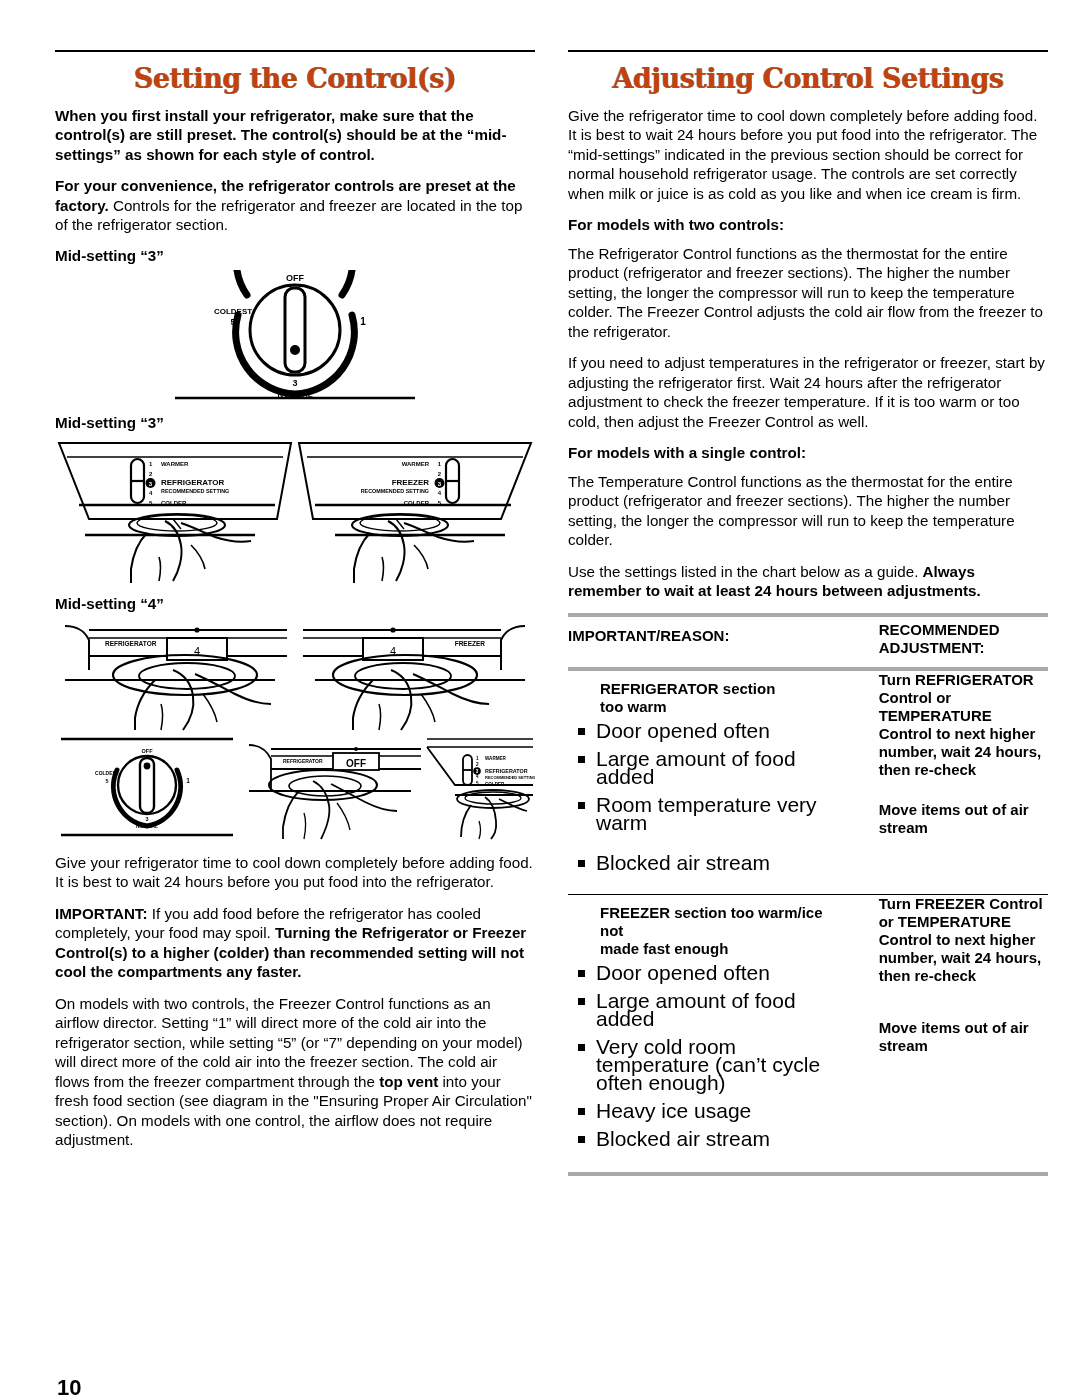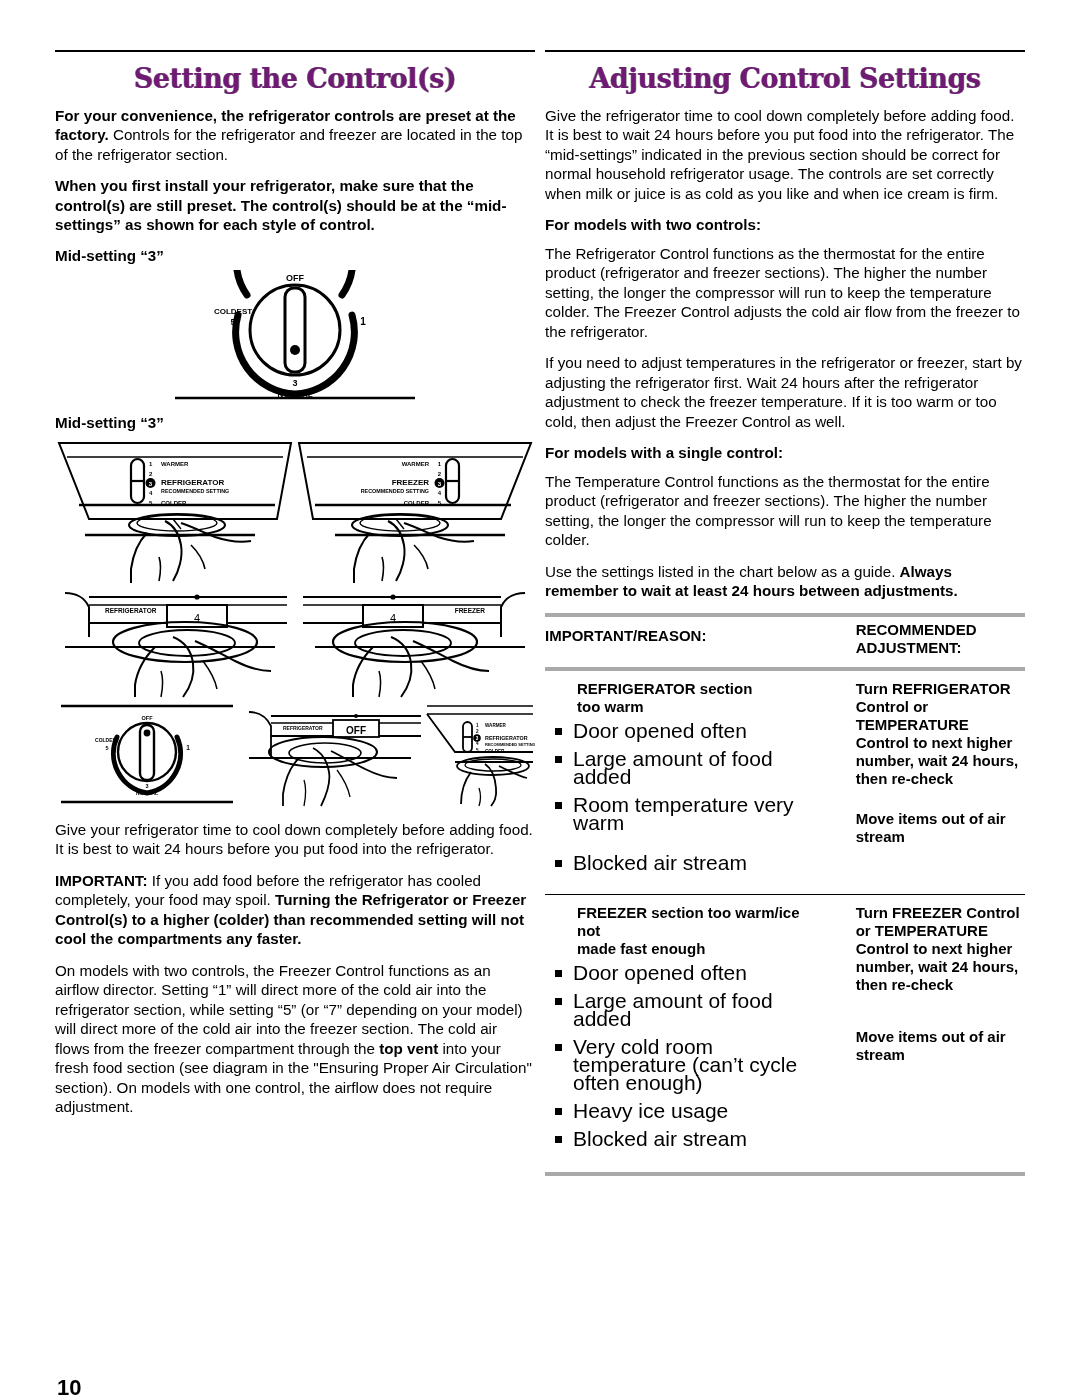--- a/index.html
+++ b/index.html
@@ -25,7 +25,7 @@
     font-weight:700;
     font-size:27px;
     letter-spacing:-0.5px;
-    color:#701a75;
+    color:#c2410c;
     text-align:center;
     margin:0 0 12px 0;
     line-height:1.1;

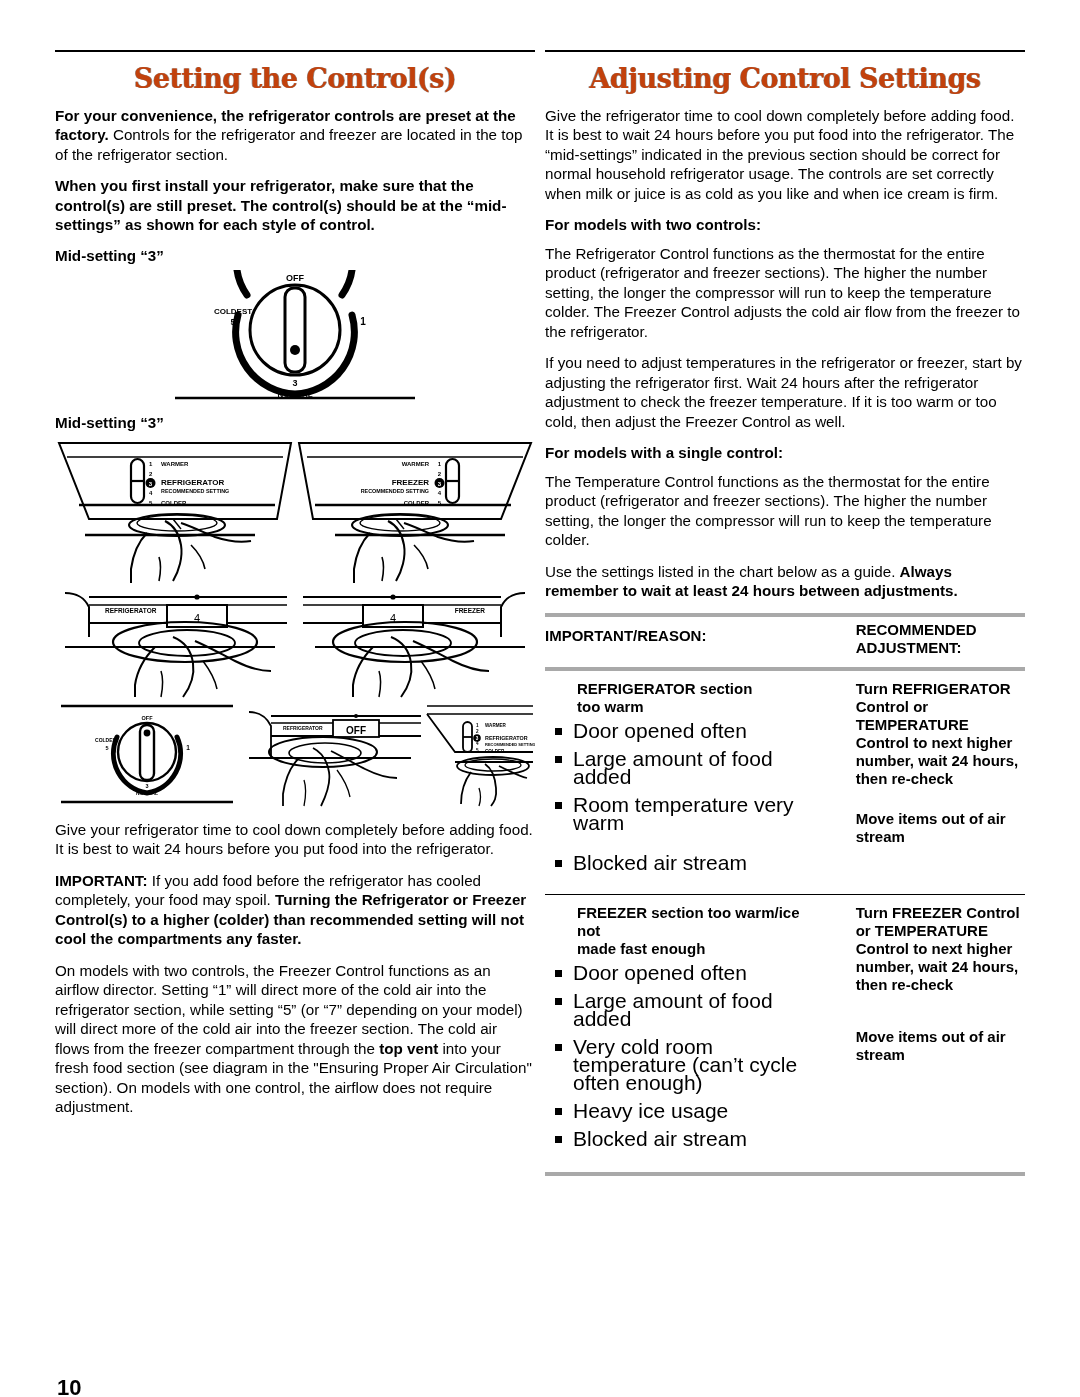--- a/index.html
+++ b/index.html
@@ -16,7 +16,7 @@
 
   .col { position:absolute; top:50px; width:480px; }
   .col-left  { left:55px; }
-  .col-right { left:545px; }
+  .col-right { left:568px; }
 
   .rule-top { border-top:2px solid #000; height:0; margin-bottom:12px; }
 

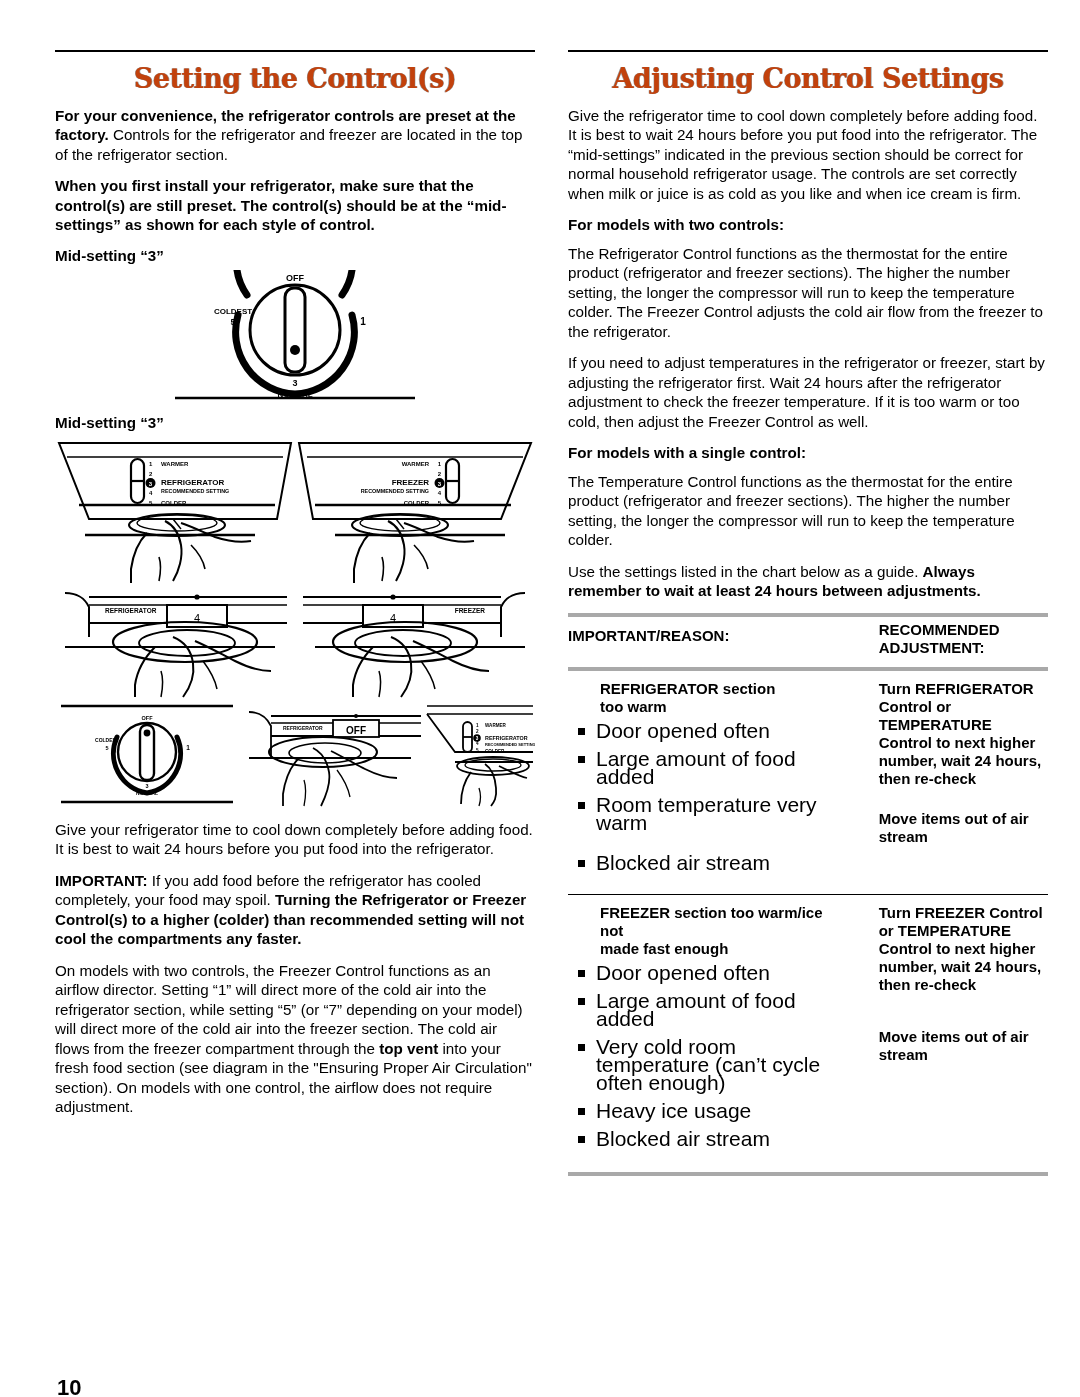--- a/index.html
+++ b/index.html
@@ -98,9 +98,9 @@
     <div class="rule-top"></div>
     <h1 class="sec-title">Setting the Control(s)</h1>
 
+    <p class="body b">When you first install your refrigerator, make sure that the control(s) are still preset. The control(s) should be at the “mid-settings” as shown for each style of control.</p>
+
     <p class="body"><b>For your convenience, the refrigerator controls are preset at the factory.</b><span> Controls for the refrigerator and freezer are located in the top of the refrigerator section.</span></p>
-
-    <p class="body b">When you first install your refrigerator, make sure that the control(s) are still preset. The control(s) should be at the “mid-settings” as shown for each style of control.</p>
 
     <div class="centerlabel">Mid-setting “3”</div>
 

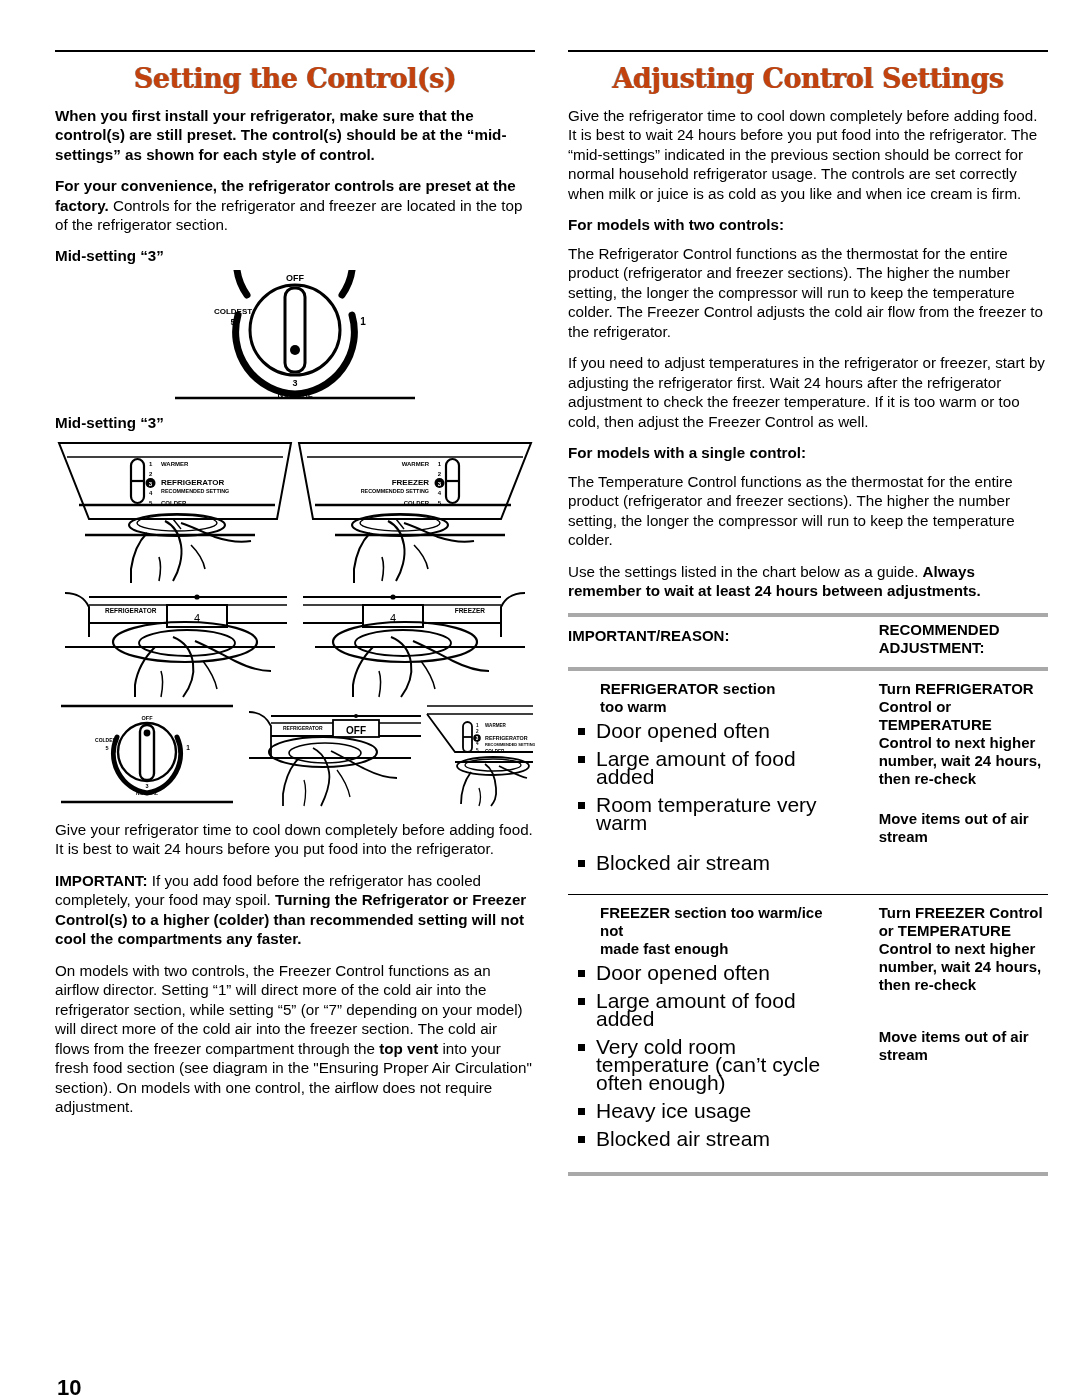--- a/index.html
+++ b/index.html
@@ -199,6 +199,7 @@
       </svg>
     </div>
 
+    <div class="centerlabel" style="margin-top:10px;">Mid-setting “4”</div>
 
     <div class="diagram">
       <svg viewBox="0 0 480 115" xmlns="http://www.w3.org/2000/svg">

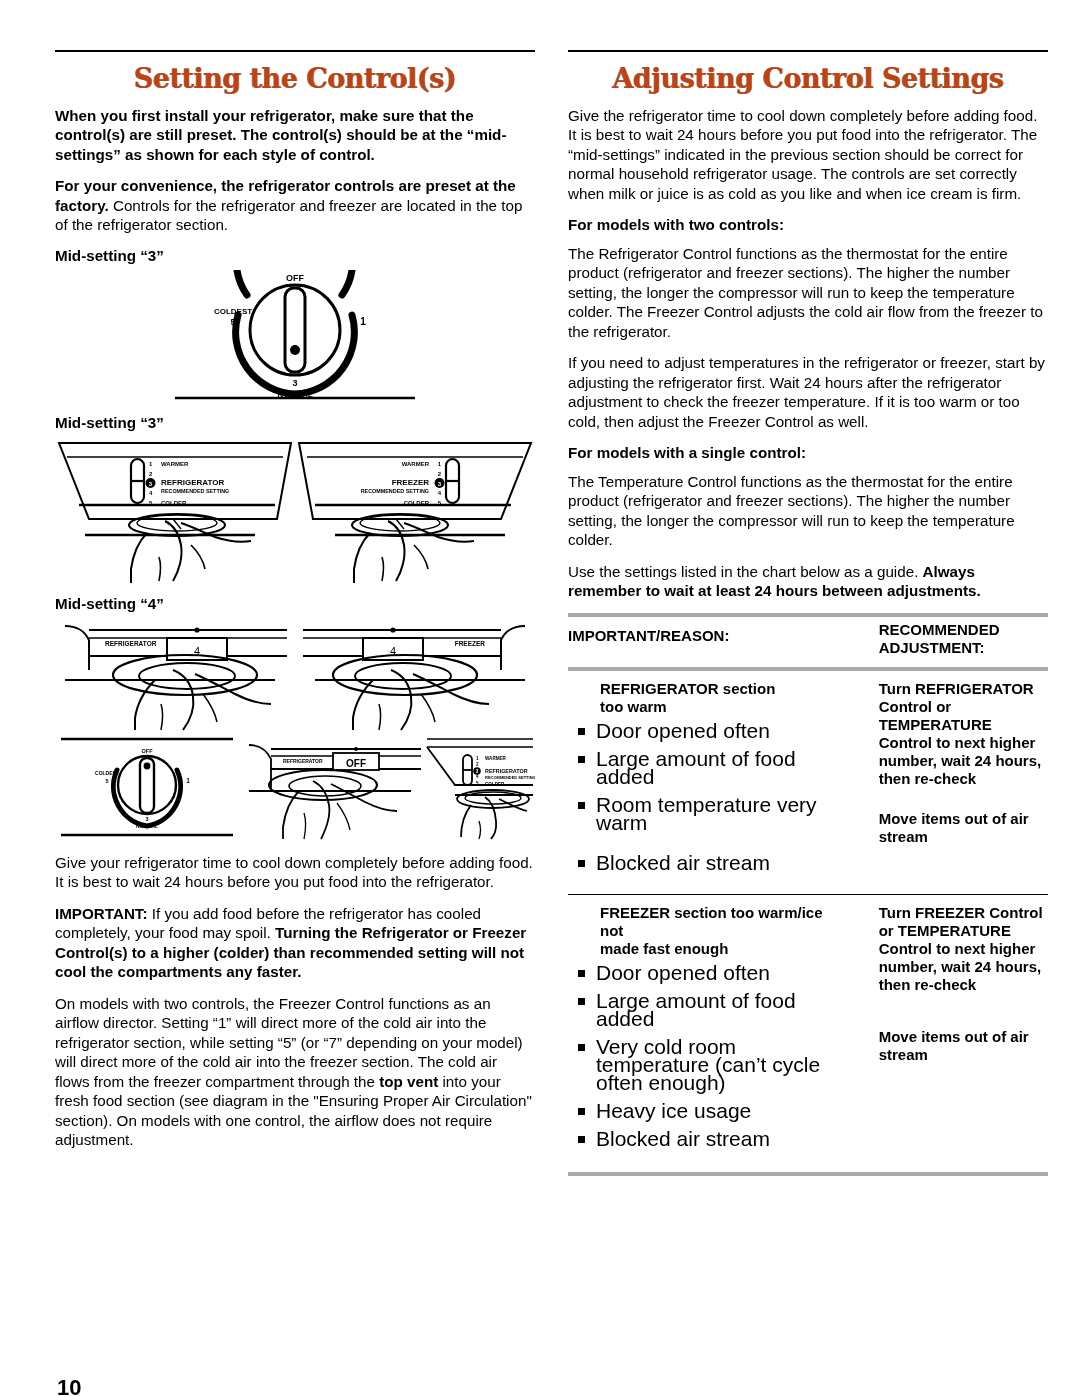--- a/index.html
+++ b/index.html
@@ -72,7 +72,7 @@
   }
   .cell-head.right { padding-top:4px; }
   .cell-title { font-weight:bold; font-size:15px; line-height:18px; padding-top:9px;margin-left:32px;}
-  .cell-adj { font-weight:bold; font-size:15px; line-height:18px; padding-top:9px;}
+  .cell-adj { font-weight:bold; font-size:15px; line-height:18px; }
   ul.bullets { list-style:none; margin:6px 0 0 0; padding:0; }
   ul.bullets li {
     position:relative; padding-left:28px; font-size:21px; line-height:18px;

